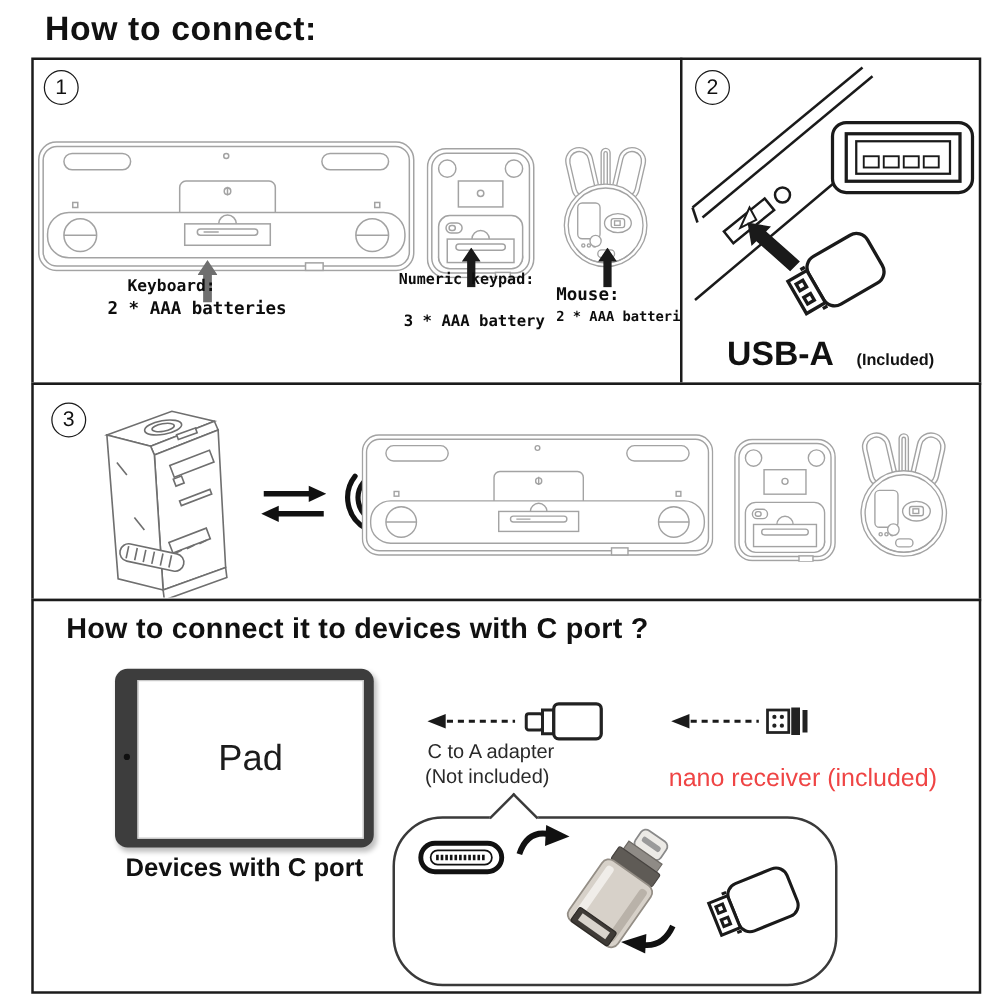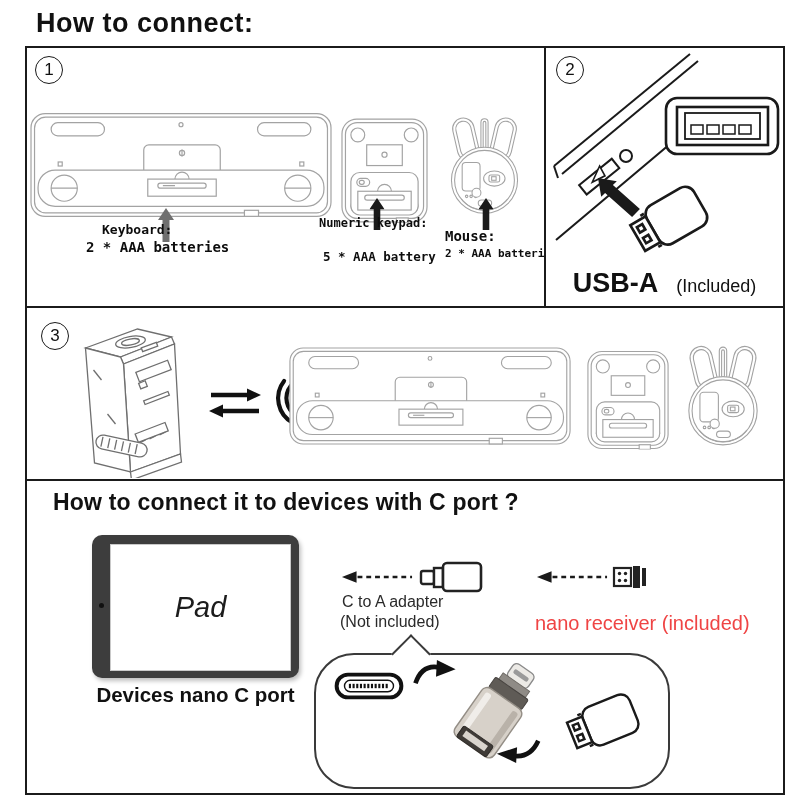--- a/index.html
+++ b/index.html
@@ -145,7 +145,7 @@
         <use href="#up-arrow"></use>
       </svg>
     <div class="abs mono" style="left:292px;top:168px;font-size:12px;text-align:center;">Numeric keypad:</div>
-    <div class="abs mono" style="left:296px;top:201px;font-size:12.5px;">5 * AAA battery</div>
+    <div class="abs mono" style="left:296px;top:201px;font-size:12.5px;">3 * AAA battery</div>
 
     <svg class="abs" style="left:451px;top:150px;color:#1a1a1a;" width="16" height="32" viewBox="0 0 16 34">
         <use href="#up-arrow"></use>

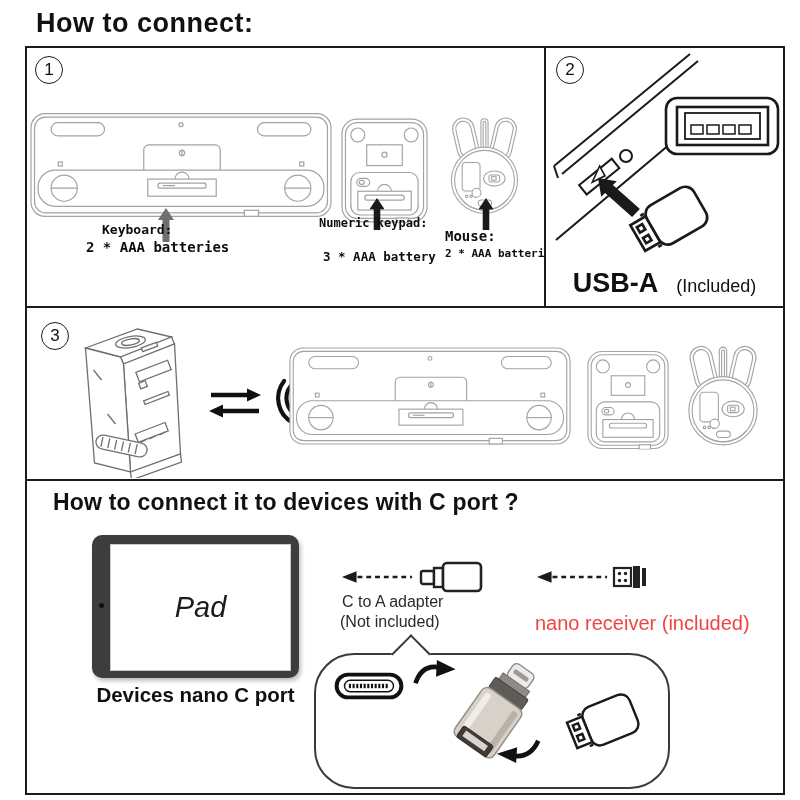--- a/index.html
+++ b/index.html
@@ -187,7 +187,7 @@
 
     <div class="abs" style="left:0;top:220px;width:237px;display:flex;justify-content:center;align-items:baseline;gap:18px;">
       <span class="sans" style="font-size:27px;font-weight:700;">USB-A</span>
-      <span class="sans" style="font-size:18px;">(Included)</span>
+      <span class="sans" style="font-size:13px;font-weight:bold;">(Included)</span>
     </div>
   </div>
 

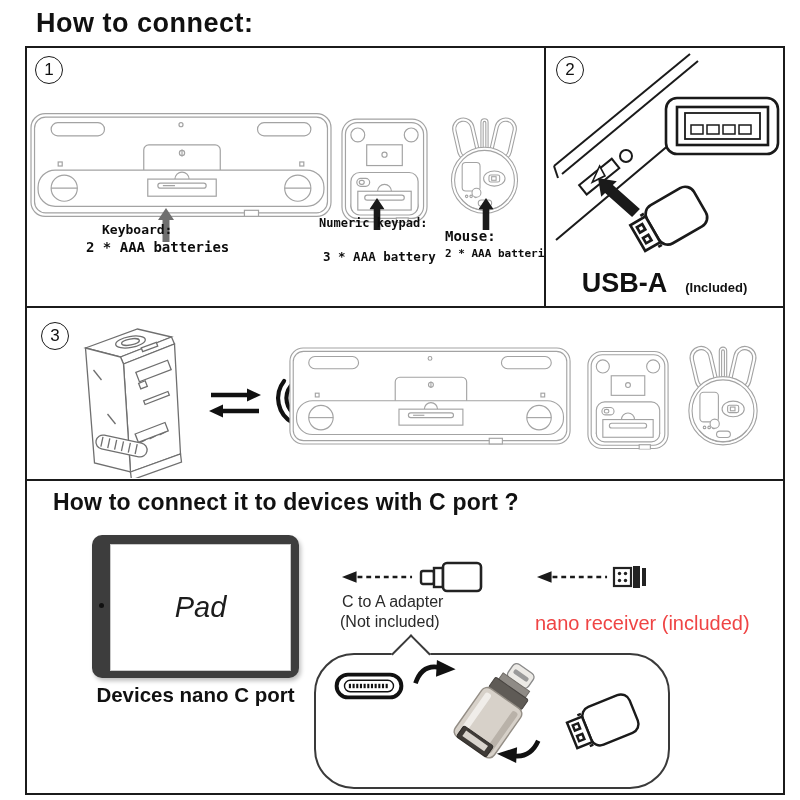--- a/index.html
+++ b/index.html
@@ -14,7 +14,7 @@
   .sans{font-family:"Liberation Sans",sans-serif;white-space:nowrap;}
   #main-title{font-size:27px;font-weight:700;letter-spacing:.5px;}
   #p4-title{font-size:23px;font-weight:700;letter-spacing:.2px;}
-  .pad{background:#3d3d3d;border-radius:10px;box-shadow:2px 3px 4px rgba(0,0,0,.25);font-style:italic;}
+  .pad{background:#3d3d3d;border-radius:10px;box-shadow:2px 3px 4px rgba(0,0,0,.25);}
   .pad-screen{position:absolute;left:18px;top:9px;width:179px;height:125px;background:#fff;
               border:1px solid #c9c9c9;display:flex;align-items:center;justify-content:center;}
   .pad-cam{position:absolute;left:7px;top:68px;width:5px;height:5px;border-radius:50%;background:#101010;}

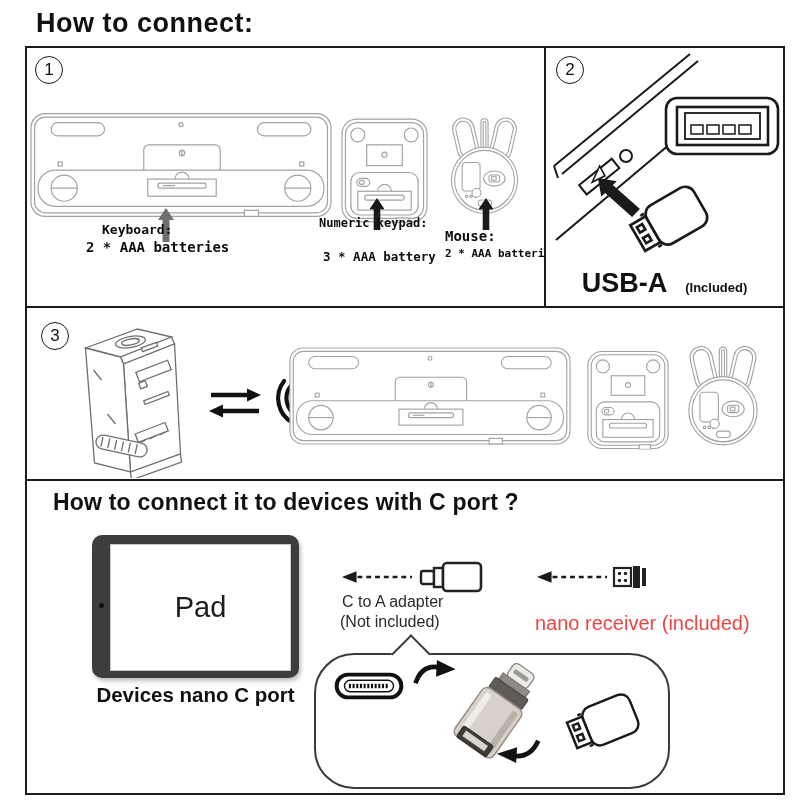--- a/index.html
+++ b/index.html
@@ -266,7 +266,7 @@
         <span class="sans" style="font-size:29px;color:#1c1c1c;">Pad</span>
       </div>
     </div>
-    <div class="abs sans" style="left:65px;top:202px;width:207px;text-align:center;font-size:20.5px;font-weight:700;">Devices nano C port</div>
+    <div class="abs sans" style="left:65px;top:202px;width:207px;text-align:center;font-size:20.5px;font-weight:700;">Devices with C port</div>
 
     <svg class="abs" style="left:313px;top:89px;color:#1a1a1a;" width="74" height="14" viewBox="0 0 76 14">
         <use href="#dashed-arrow"></use>

